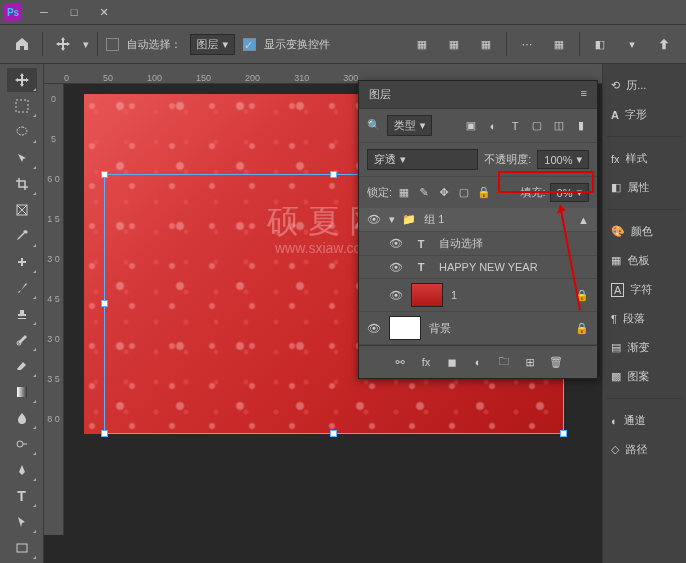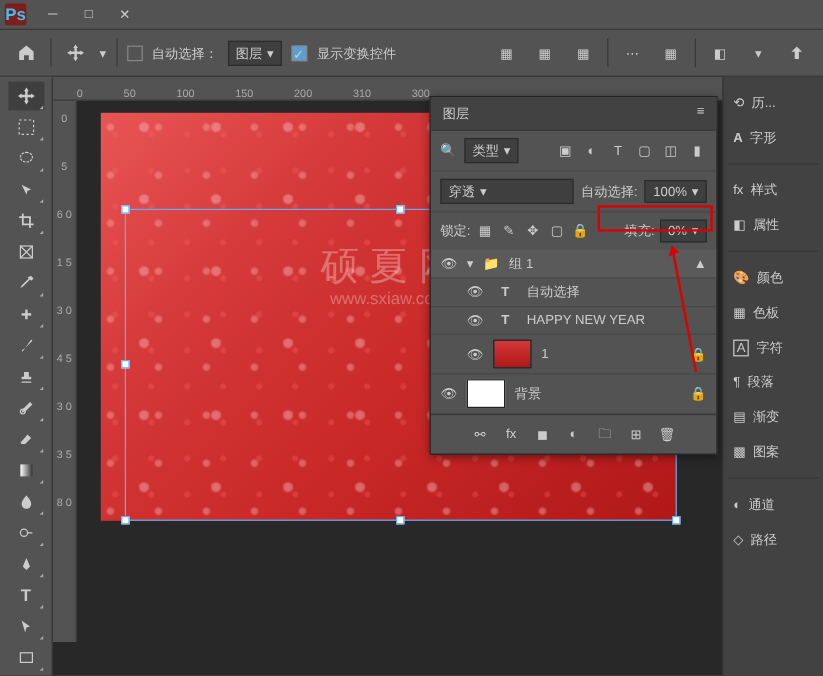--- a/index.html
+++ b/index.html
@@ -5,7 +5,7 @@
 *{margin:0;padding:0;box-sizing:border-box;font-family:"Microsoft YaHei",sans-serif;user-select:none}
 body{background:#535353;width:686px;height:563px;overflow:hidden;color:#ccc;font-size:11px}
 .titlebar{height:24px;background:#535353;display:flex;align-items:center;padding:0 4px}
-.ps-logo{width:18px;height:18px;background:#7f1d1d;color:#39c4f5;font-weight:bold;font-size:14px;display:flex;align-items:center;justify-content:center;border-radius:2px;margin-right:8px}
+.ps-logo{width:18px;height:18px;background:#a21caf;color:#39c4f5;font-weight:bold;font-size:10px;display:flex;align-items:center;justify-content:center;border-radius:2px;margin-right:8px}
 .menu{display:flex;gap:4px;flex:1}
 .menu span{padding:2px 4px;cursor:pointer}
 .winbtns{display:flex;gap:2px}

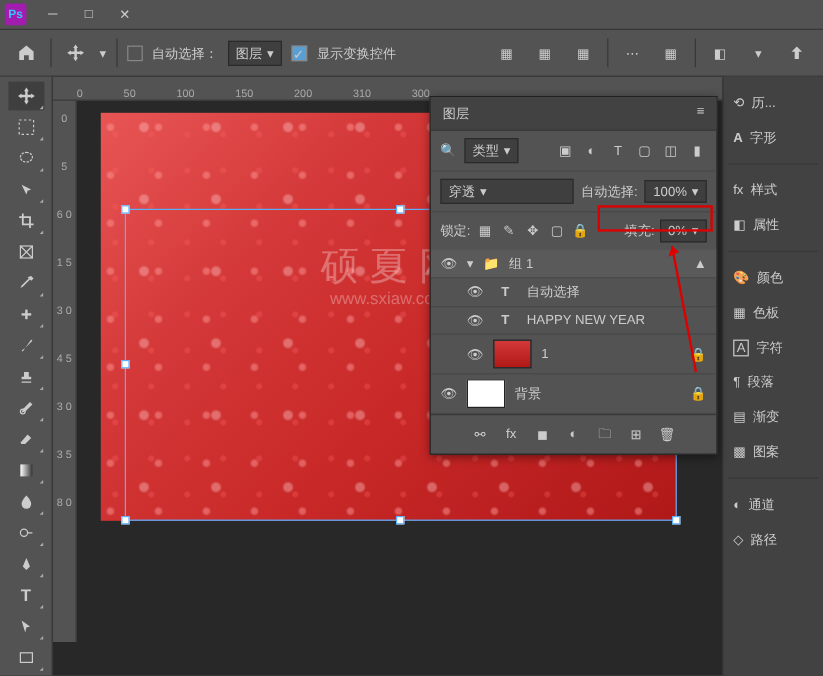--- a/index.html
+++ b/index.html
@@ -353,7 +353,7 @@
         <span>穿透</span>
         <span>▾</span>
       </div>
-    <span>自动选择:</span>
+    <span>不透明度:</span>
     <div class="select">
         <span>100%</span>
         <span>▾</span>

